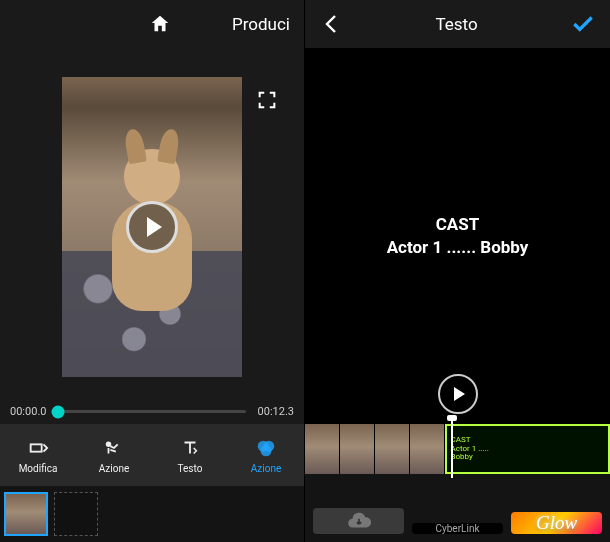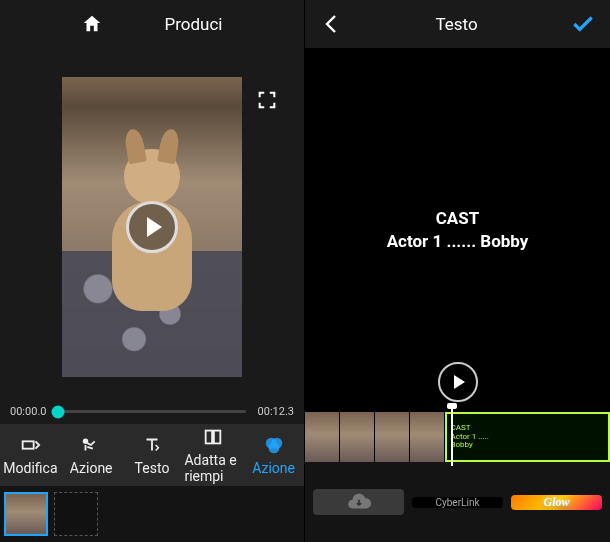--- a/index.html
+++ b/index.html
@@ -11,7 +11,7 @@
 
   
   .hdr{height:48px;display:flex;align-items:center;justify-content:space-between;padding:0 14px;font-size:17px}
-  .hdr.left-hdr{justify-content:center;gap:61px}
+  .hdr.left-hdr{justify-content:flex-end;gap:61px}
   .hdr .title{color:#fff;font-weight:400}
   .home-icon svg,.back-icon svg,.check-icon svg{display:block}
   .check-icon{color:#1fa5ff}

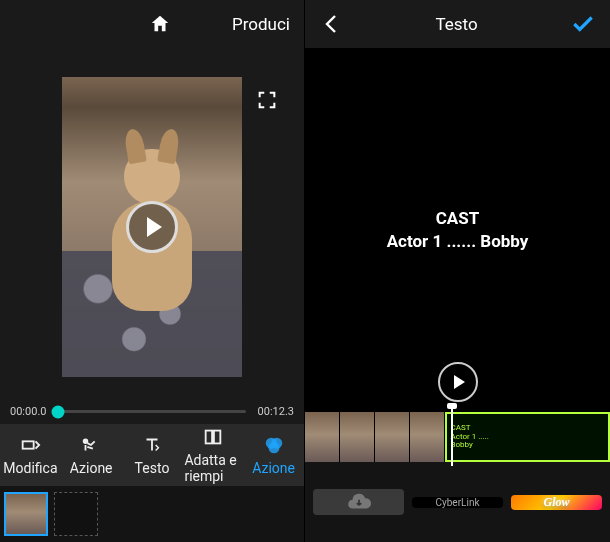--- a/index.html
+++ b/index.html
@@ -46,7 +46,7 @@
 
   
   .tools{display:flex;background:#2a2a2a;height:62px}
-  .tool{flex:1;display:flex;flex-direction:column;align-items:center;justify-content:center;gap:4px;font-size:14px;color:#eee;cursor:pointer;padding:0 2px}
+  .tool{flex:1;display:flex;flex-direction:column;align-items:center;justify-content:center;gap:4px;font-size:10px;color:#eee;cursor:pointer;padding:0 2px}
   .tool.sel{color:#1fa5ff}
   .tool .ic{width:22px;height:22px;display:flex;align-items:center;justify-content:center}
 

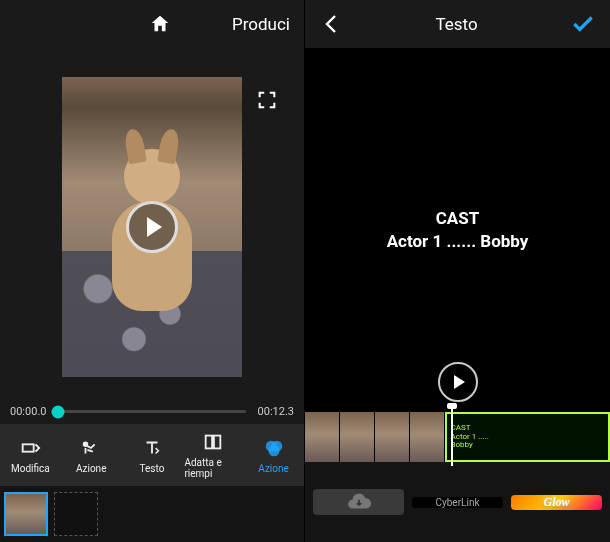--- a/index.html
+++ b/index.html
@@ -153,15 +153,6 @@
           </div>
         <span>Testo</span>
       </div>
-      <div class="tool">
-        <div class="ic">
-            <svg width="22" height="22" viewBox="0 0 24 24" fill="none" stroke="#eee" stroke-width="2">
-              <rect x="4" y="5" width="7" height="14"></rect>
-              <rect x="13" y="5" width="7" height="14"></rect>
-            </svg>
-          </div>
-        <span>Adatta e riempi</span>
-      </div>
       <div class="tool sel">
         <div class="ic">
             <svg width="22" height="22" viewBox="0 0 24 24" fill="#1fa5ff">

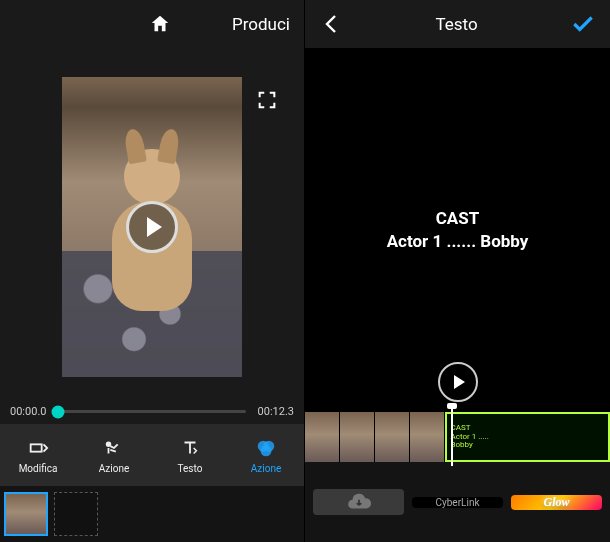--- a/index.html
+++ b/index.html
@@ -72,7 +72,7 @@
   .playhead:before{content:"";position:absolute;top:-5px;left:50%;transform:translateX(-50%);width:10px;height:6px;background:#fff;border-radius:2px}
 
   
-  .presets{height:80px;display:flex;gap:8px;padding:8px;background:#141414;align-items:center}
+  .presets{height:68px;display:flex;gap:8px;padding:8px;background:#141414;align-items:flex-end}
   .preset{flex:1;border-radius:4px;display:flex;align-items:center;justify-content:center;font-size:10px;color:#aaa;position:relative;overflow:hidden;cursor:pointer}
   .preset.dl{background:#3a3a3a}
   .preset.cl{background:#000;flex-direction:column;gap:2px}

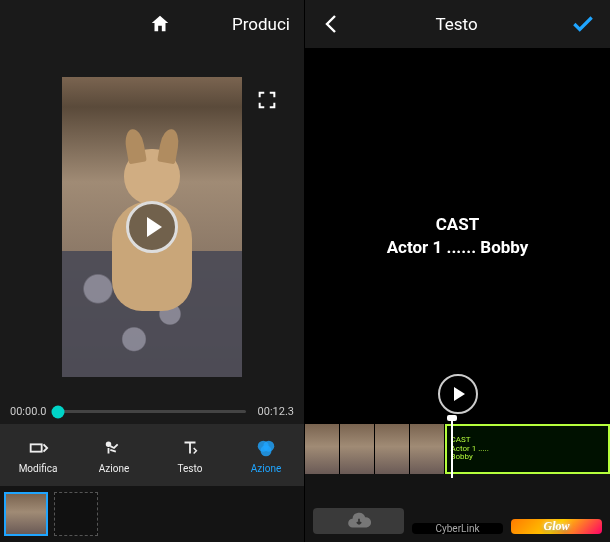--- a/index.html
+++ b/index.html
@@ -76,7 +76,7 @@
   .preset{flex:1;border-radius:4px;display:flex;align-items:center;justify-content:center;font-size:10px;color:#aaa;position:relative;overflow:hidden;cursor:pointer}
   .preset.dl{background:#3a3a3a}
   .preset.cl{background:#000;flex-direction:column;gap:2px}
-  .preset.gl{background:linear-gradient(135deg,#ff7a00,#ffcc00,#ff0066);font-family:cursive;color:#fff;font-size:12px;font-weight:700;font-style:italic;text-shadow:0 0 4px #fff,0 2px 4px rgba(0,0,0,.5)}
+  .preset.gl{background:linear-gradient(135deg,#ff7a00,#ffcc00,#ff0066);font-family:cursive;color:#fff;font-size:19px;font-weight:400;font-style:italic;text-shadow:0 0 4px #fff,0 2px 4px rgba(0,0,0,.5)}
   .cloud-ic{width:26px;height:26px}
 </style>
 </head>

